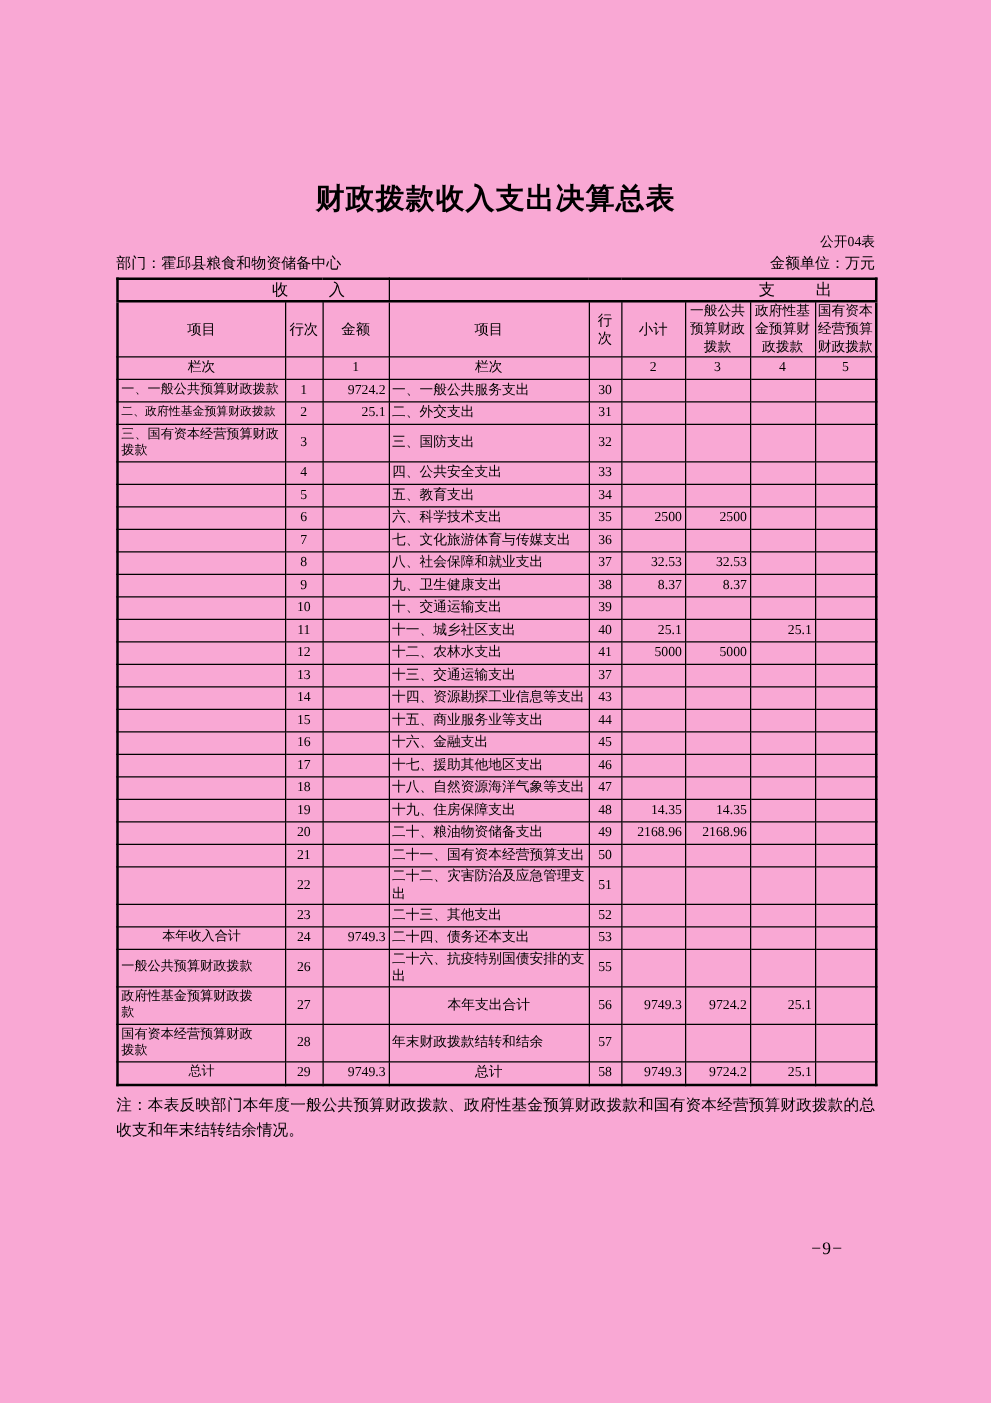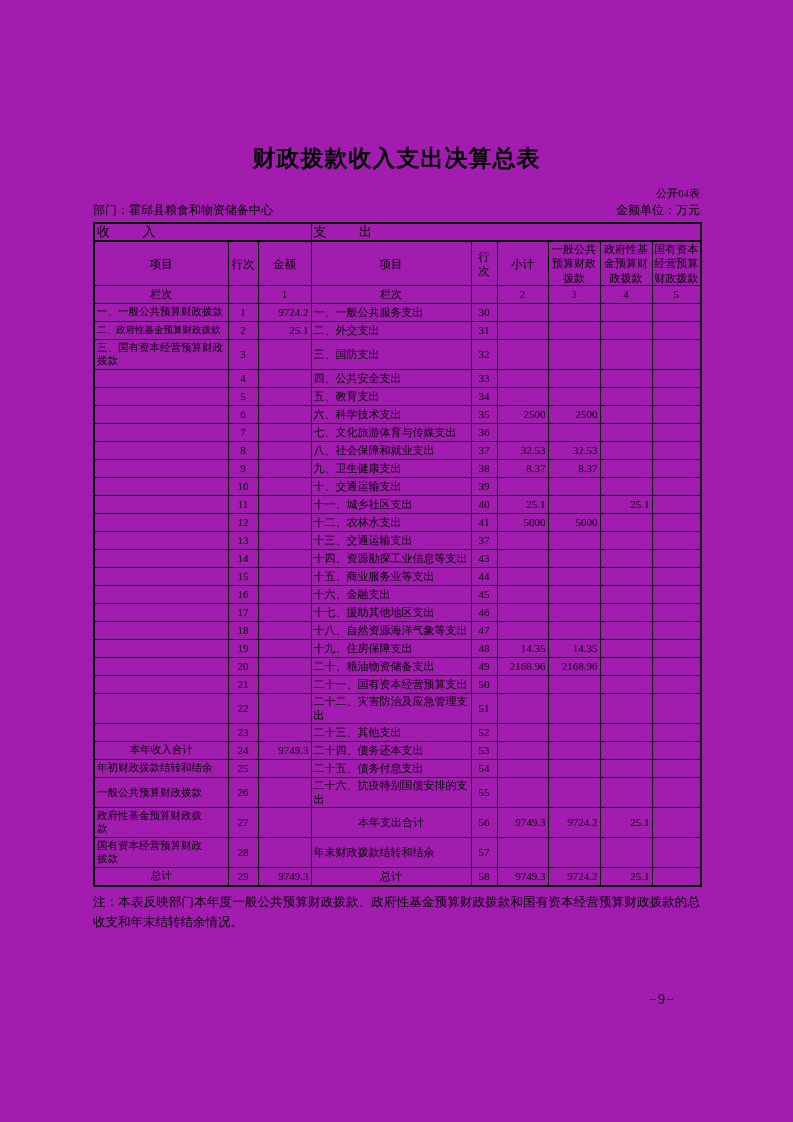--- a/index.html
+++ b/index.html
@@ -8,7 +8,7 @@
     position: relative;
     width: 793px;
     height: 1122px;
-    background: #a21caf;
+    background: #f9a8d4;
     color: #000000;
     font-family: "Liberation Serif", "DejaVu Serif", serif;
     overflow: hidden;

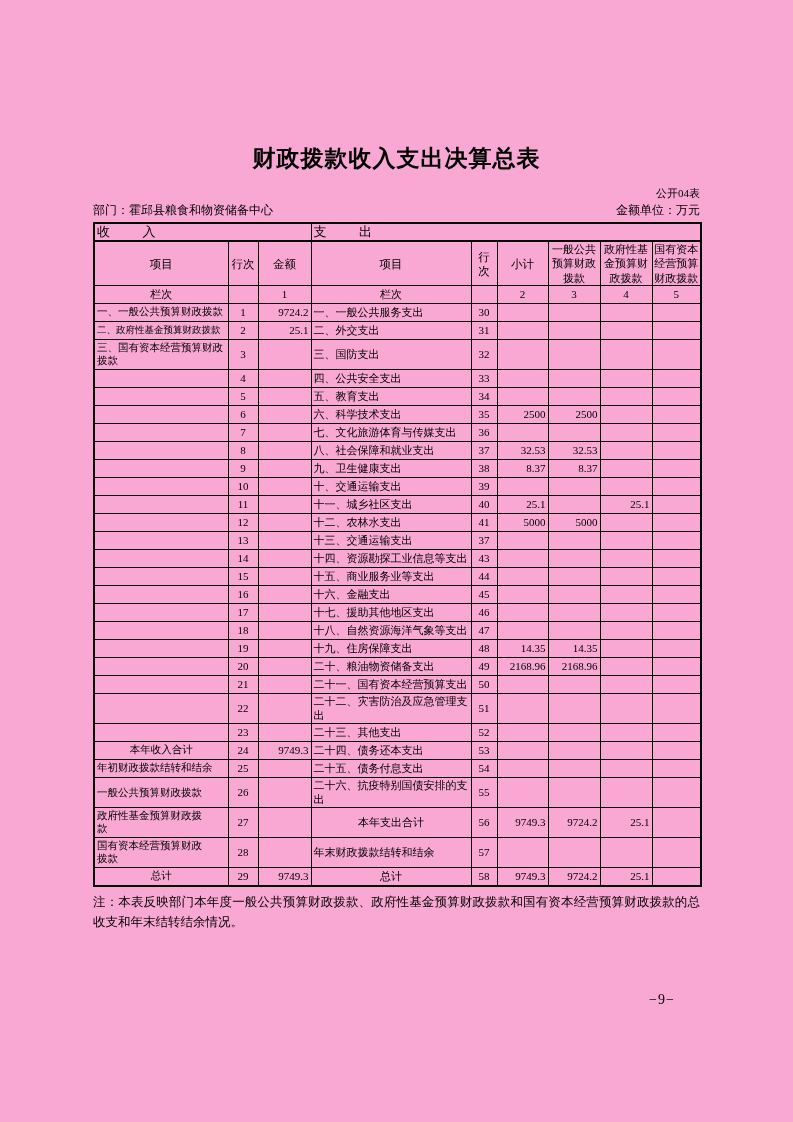--- a/index.html
+++ b/index.html
@@ -59,7 +59,7 @@
   thead tr.col-row th.fund-th { font-size: 11px; line-height: 1.3; padding: 0 1px; }
   thead tr.idx-row { height: 18px; }
   thead tr.idx-row th { font-size: 11px; }
-  .spread { letter-spacing: 2.5em; padding-left: 2.5em; text-align: left; }
+  .spread { letter-spacing: 2.5em; padding-left: 2.5em; text-align: right; }
 
   tbody tr { height: 18px; }
   tbody tr.tall { height: 30px; }

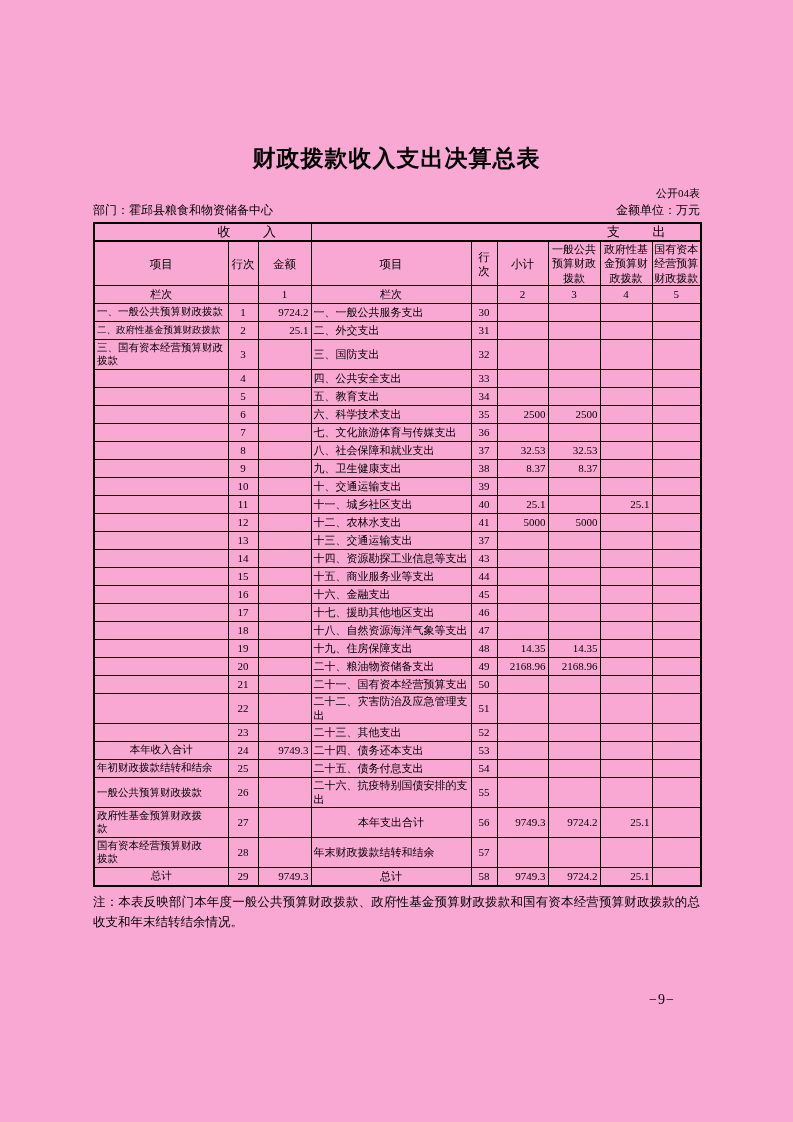--- a/index.html
+++ b/index.html
@@ -405,17 +405,6 @@
             <td class="num"></td>
             <td class="num"></td>
           </tr>
-          <tr>
-            <td class="item inc">年初财政拨款结转和结余</td>
-            <td class="line">25</td>
-            <td class="num"></td>
-            <td class="item exp">二十五、债务付息支出</td>
-            <td class="line">54</td>
-            <td class="num"></td>
-            <td class="num"></td>
-            <td class="num"></td>
-            <td class="num"></td>
-          </tr>
           <tr class="tall">
             <td class="item inc indent"><span class="wrapbox">一般公共预算财政拨款</span></td>
             <td class="line">26</td>

